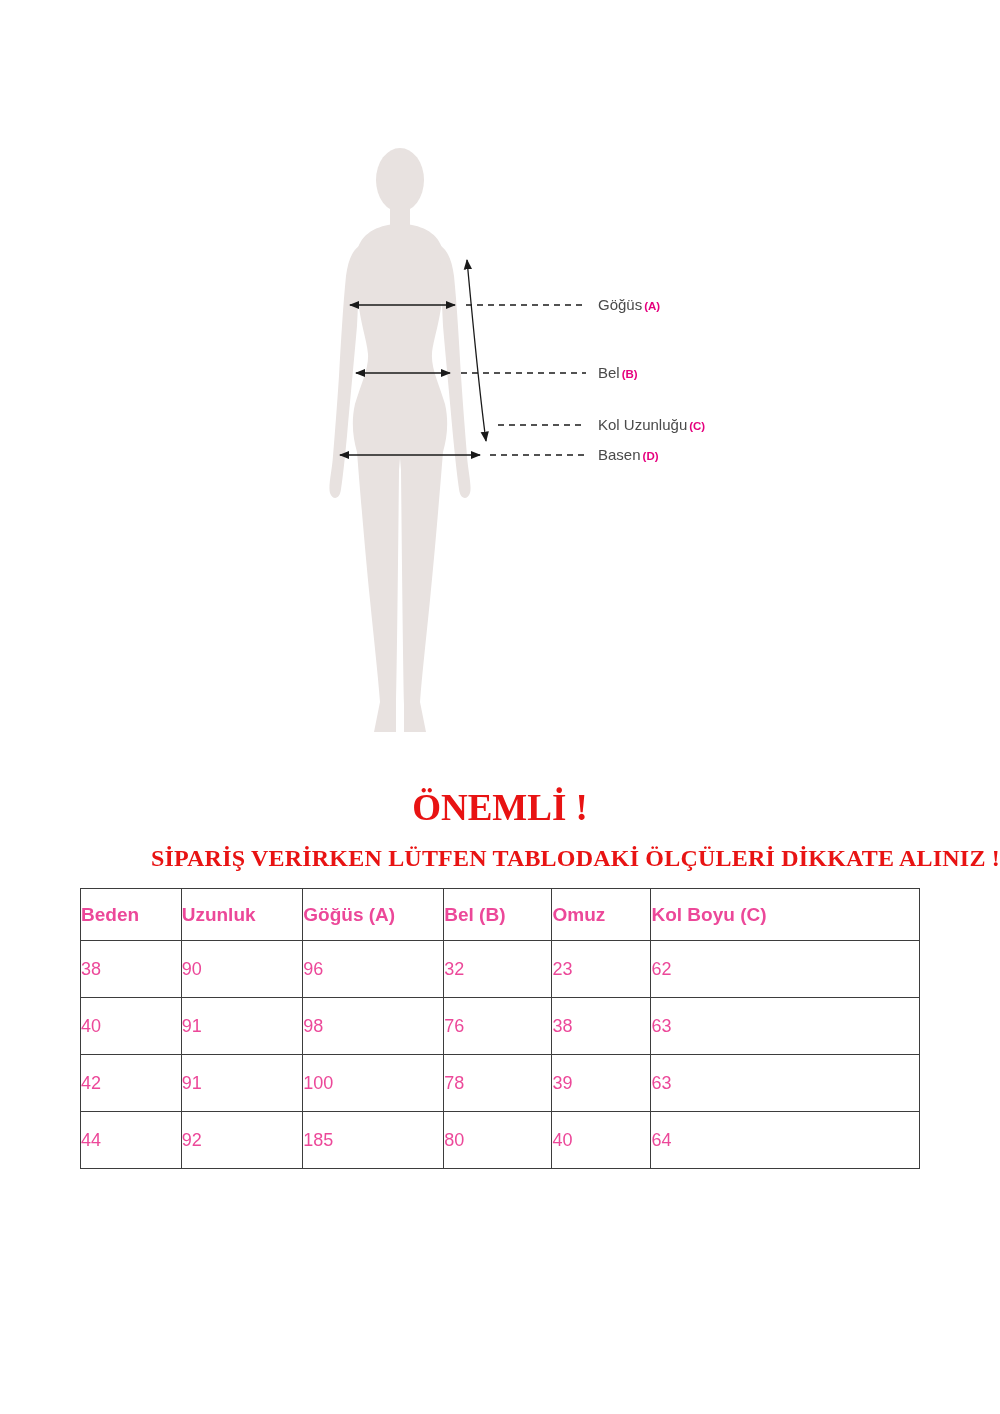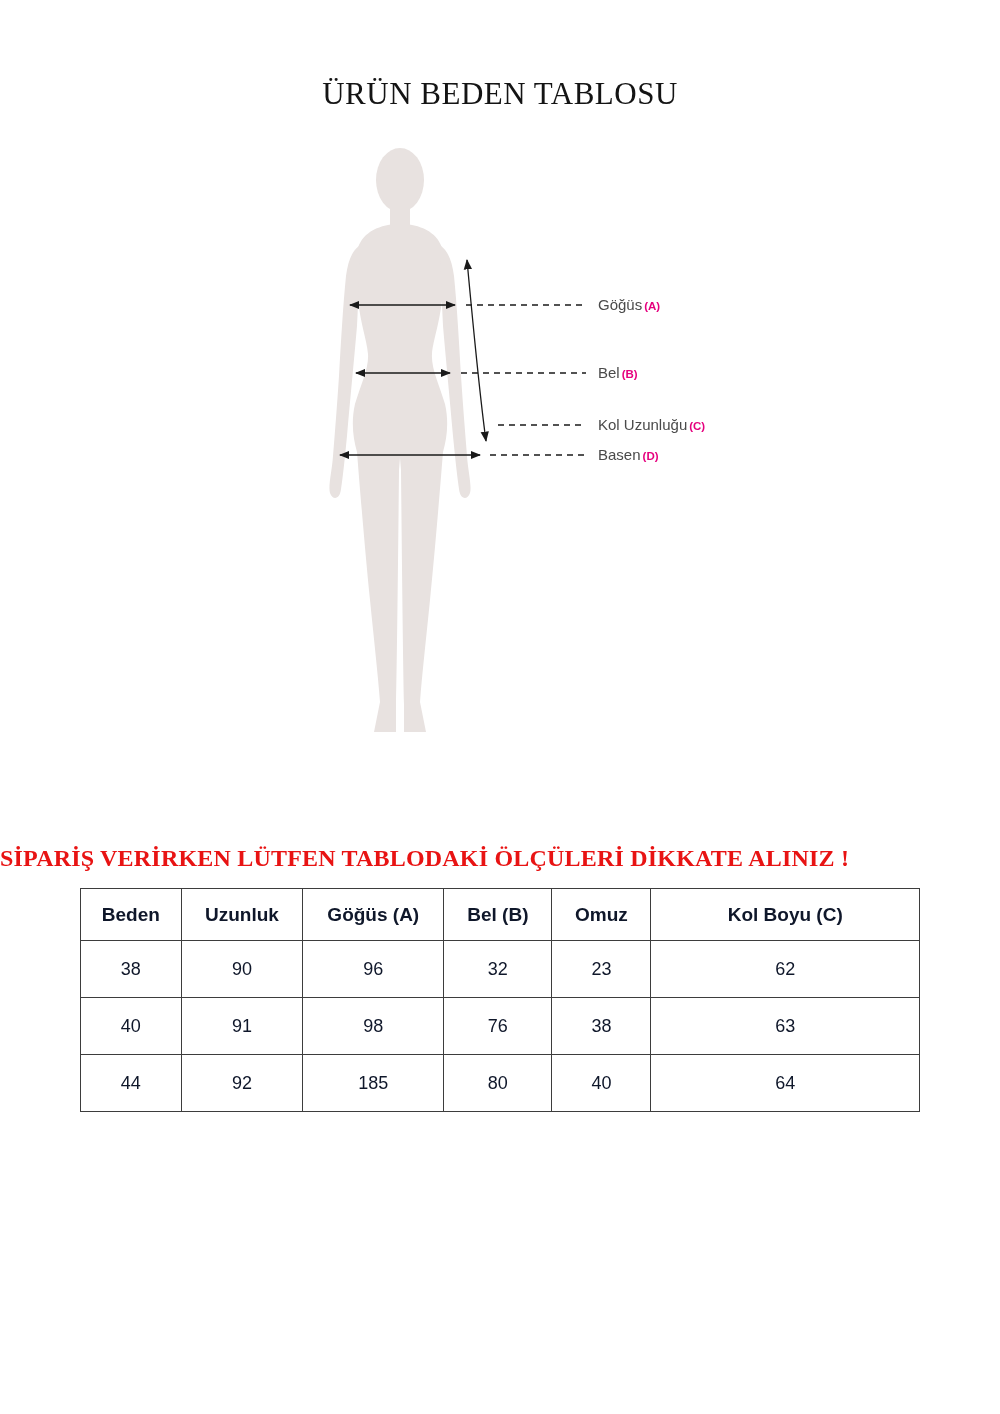--- a/index.html
+++ b/index.html
@@ -50,7 +50,6 @@
 
 <div class="page">
 
-  <h1 class="title">ÜRÜN BEDEN TABLOSU</h1>
 
   <div class="diagram">
     <svg width="330" height="640" viewBox="0 0 330 640">

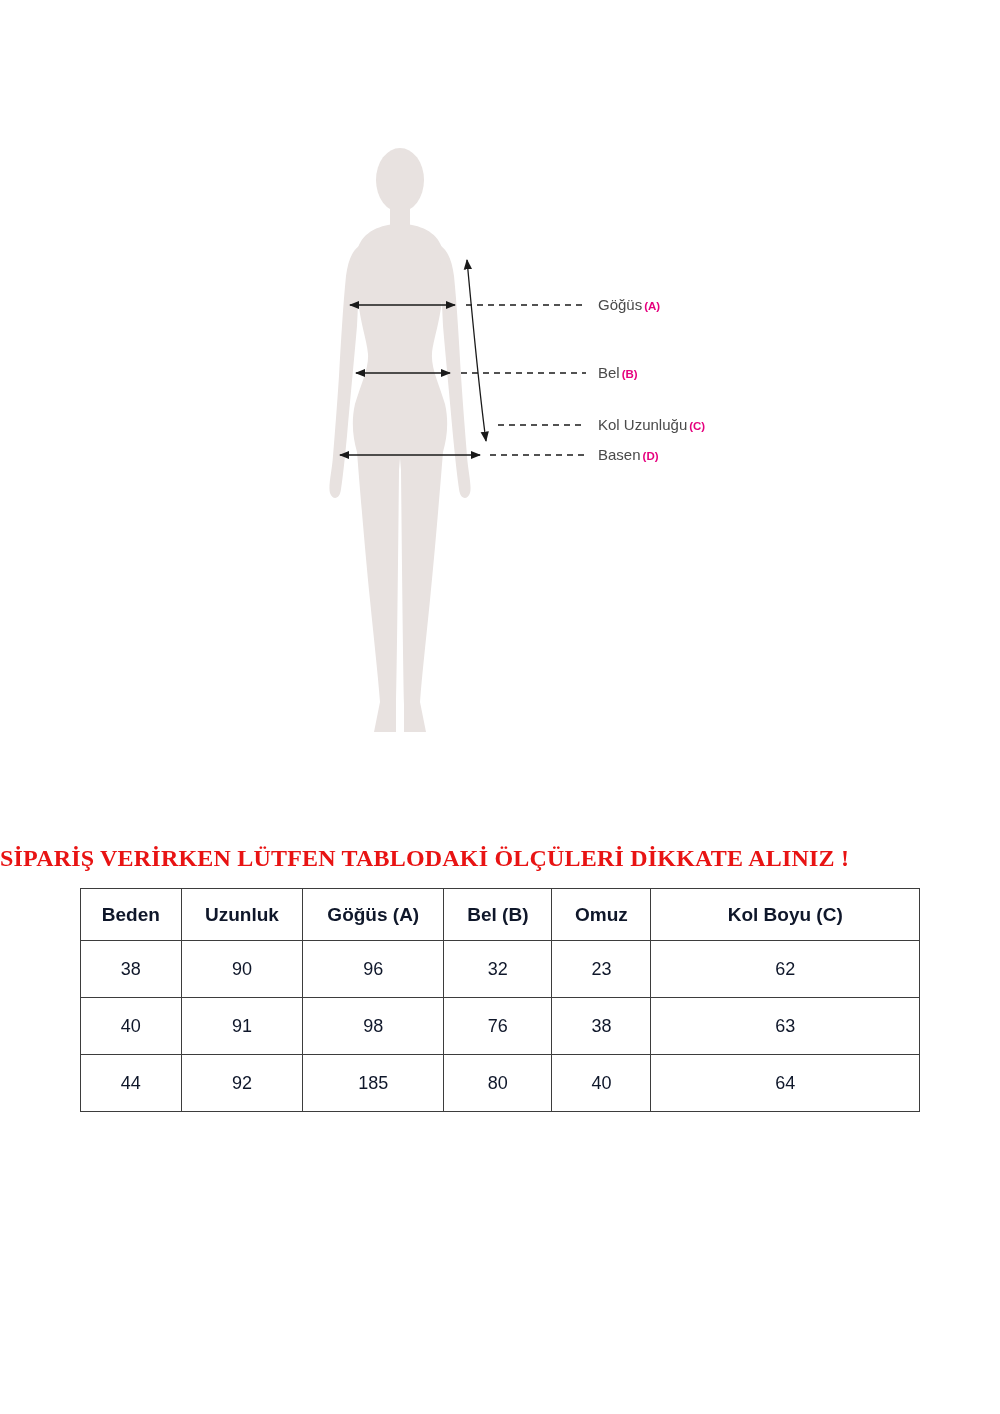--- a/index.html
+++ b/index.html
@@ -137,6 +137,7 @@
     <span>Basen</span><span class="mmark">(D)</span>
   </div>
 
+  <div class="heading-important">ÖNEMLİ !</div>
   <div class="warning">SİPARİŞ VERİRKEN LÜTFEN TABLODAKİ ÖLÇÜLERİ DİKKATE ALINIZ !</div>
 
   <table class="size-table">

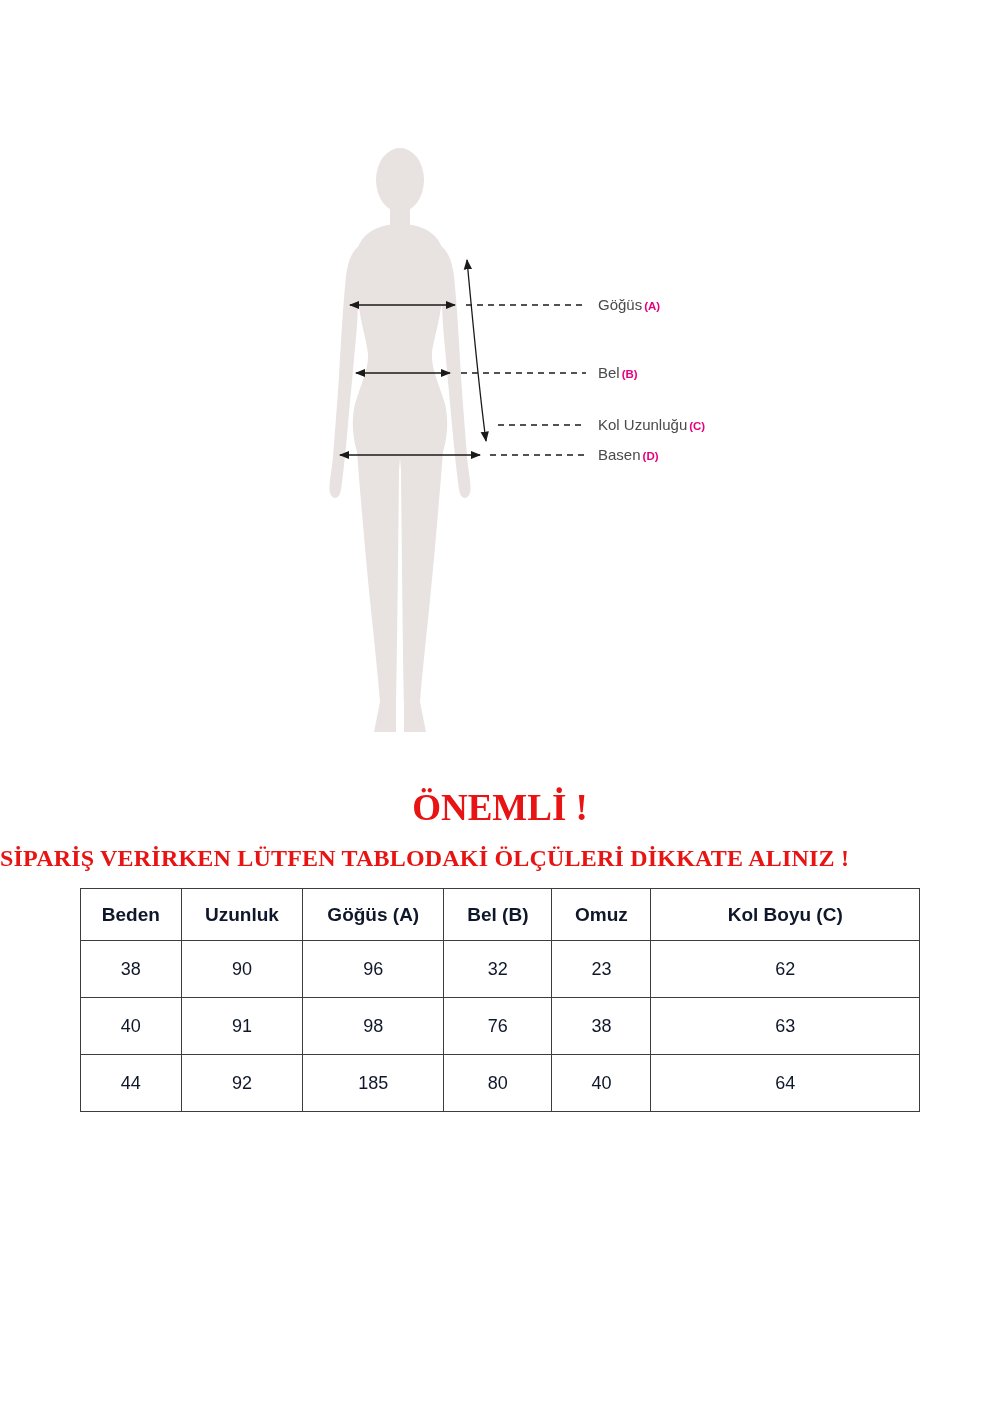--- a/index.html
+++ b/index.html
@@ -30,7 +30,7 @@
     color:var(--accent-red,#e81313);
   }
   .warning {
-    position:absolute; top:845px; left:0; width:100%; text-align:left;
+    position:absolute; top:845px; left:0; width:100%; text-align:right;
     font-family:"Liberation Serif", serif; font-weight:700; font-size:24px;
     color:var(--accent-red,#e81313); letter-spacing:0.2px;
   }

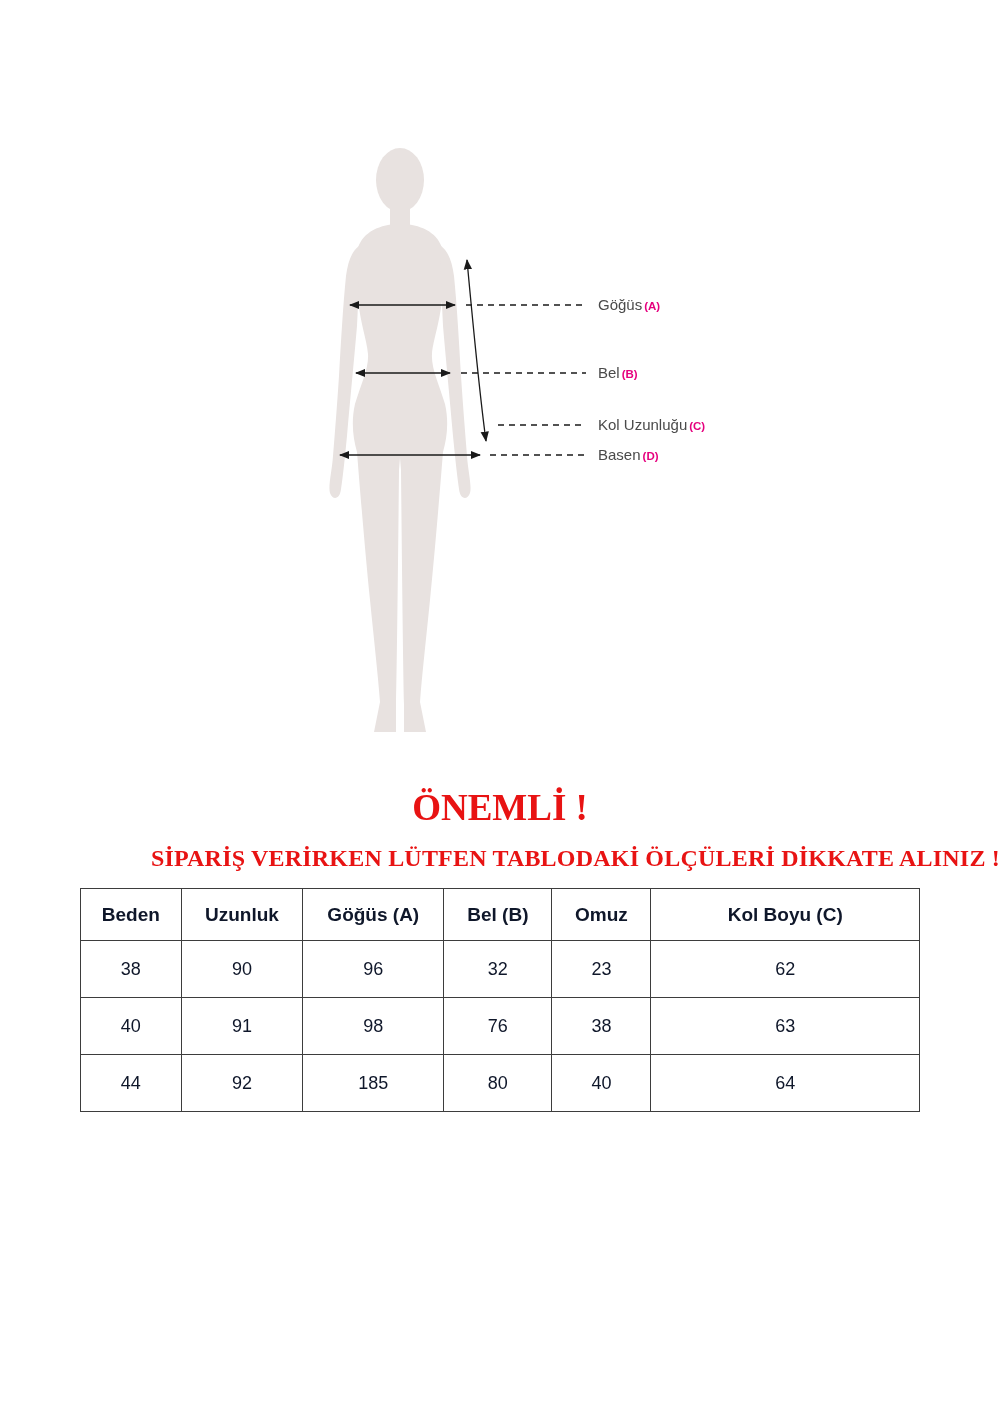--- a/index.html
+++ b/index.html
@@ -40,7 +40,7 @@
     border-collapse:collapse; table-layout:fixed;
   }
   .size-table th, .size-table td {
-    border:1px solid #3d3d3d; text-align:center; vertical-align:middle; color:#0f172a;
+    border:1px solid #3d3d3d; text-align:left; vertical-align:middle; color:#ec4899;
   }
   .size-table th { height:52px; font-size:19px; font-weight:700; }
   .size-table td { height:57px; font-size:18px; font-weight:400; }

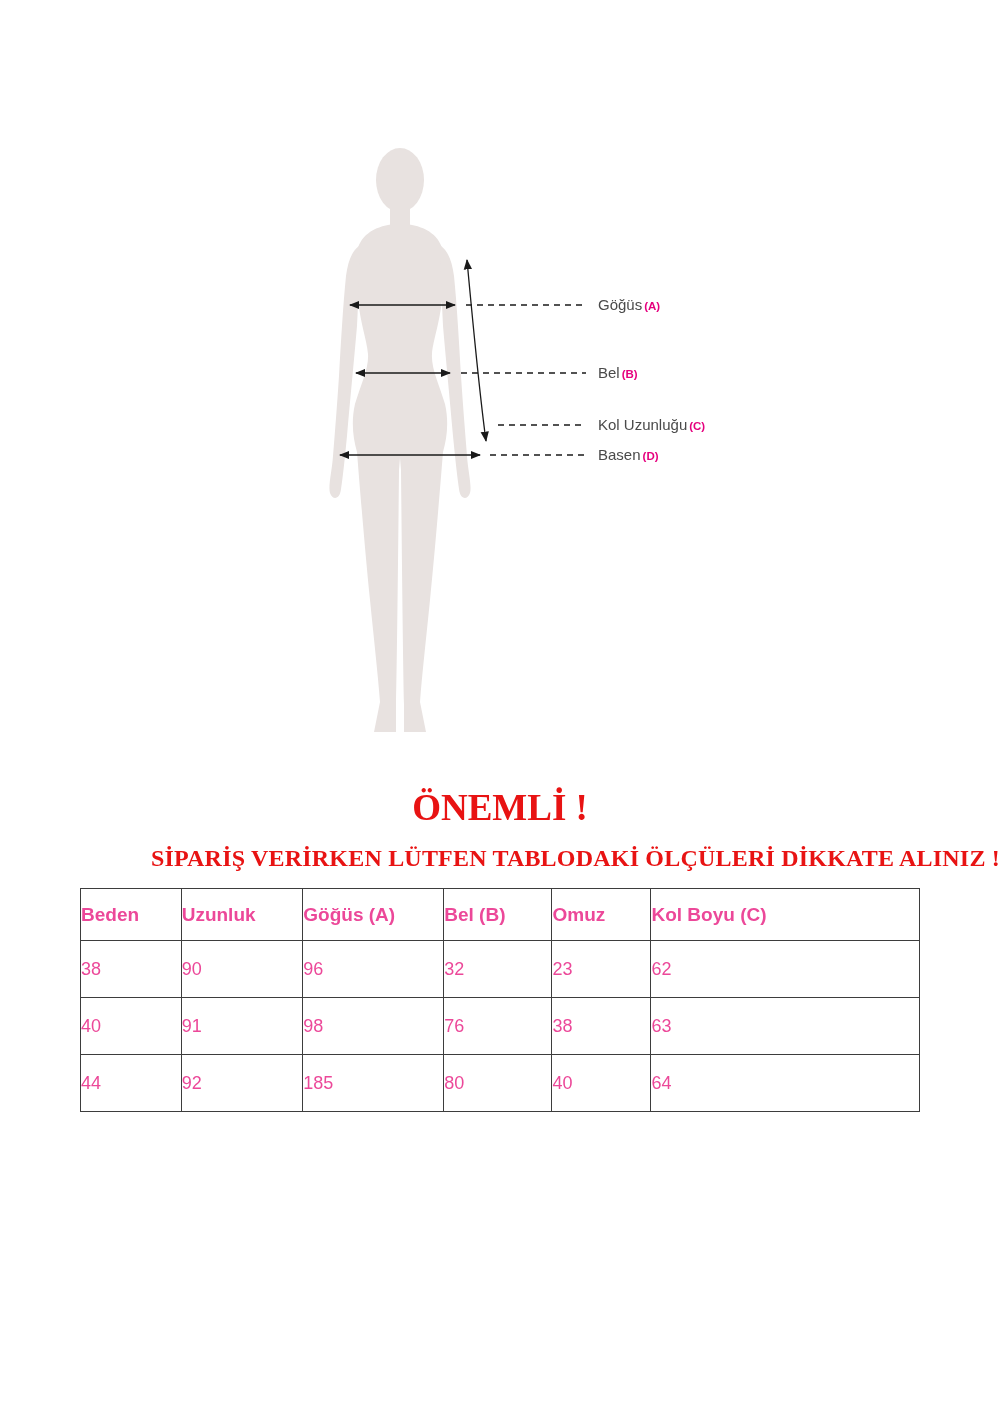--- a/index.html
+++ b/index.html
@@ -177,6 +177,14 @@
           <td>63</td>
         </tr>
         <tr>
+          <td>42</td>
+          <td>91</td>
+          <td>100</td>
+          <td>78</td>
+          <td>39</td>
+          <td>63</td>
+        </tr>
+        <tr>
           <td>44</td>
           <td>92</td>
           <td>185</td>

